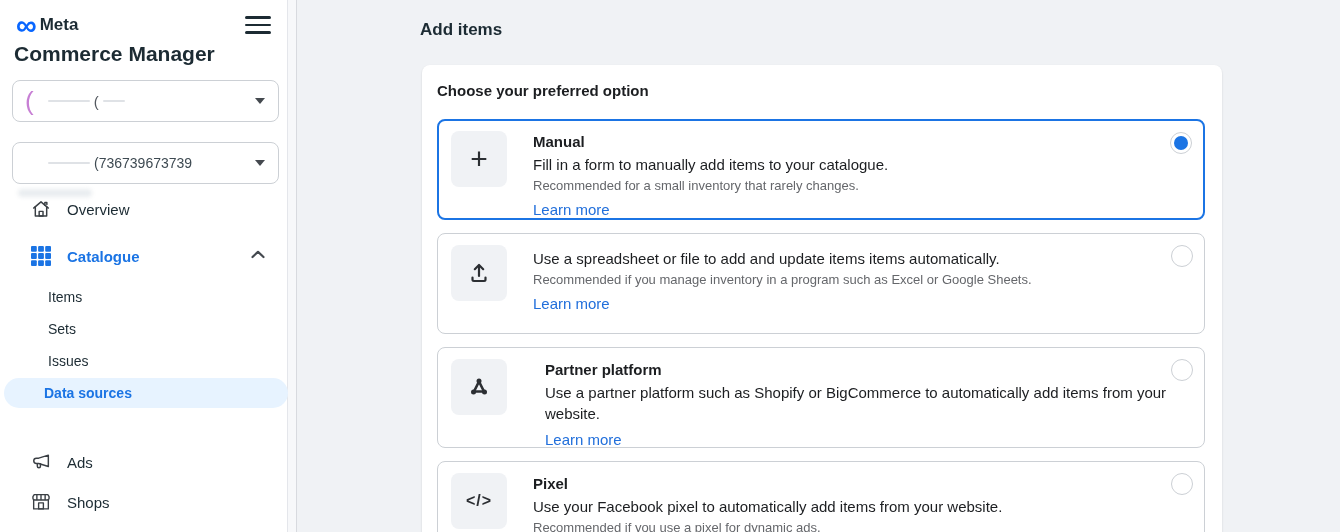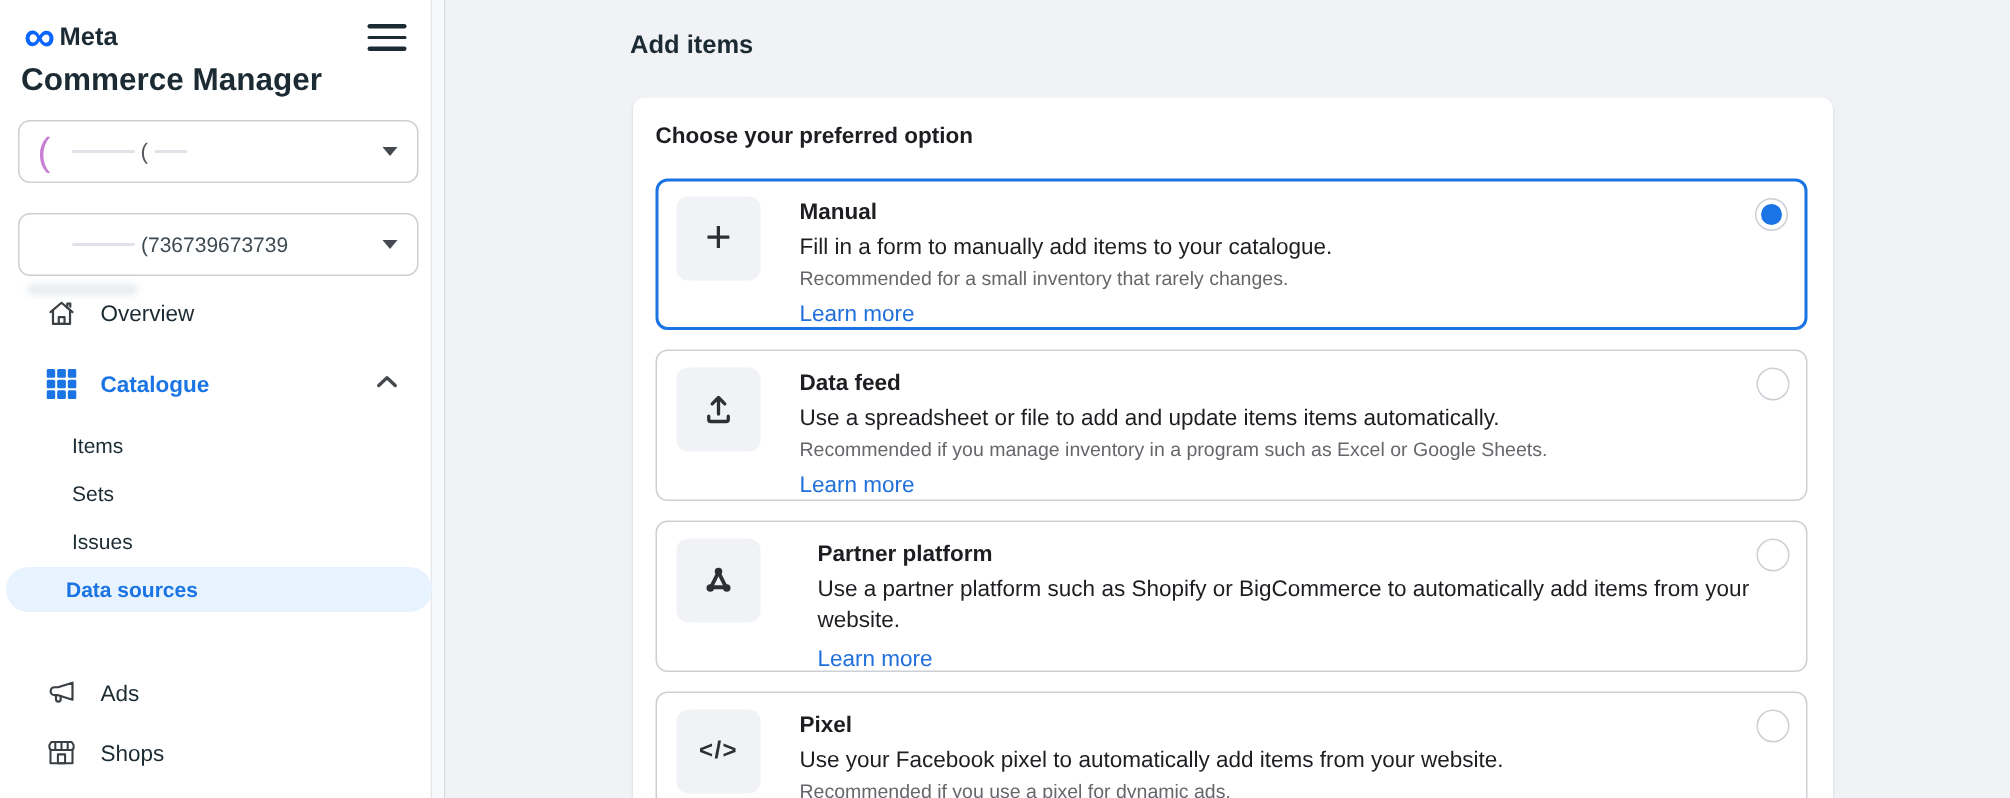--- a/index.html
+++ b/index.html
@@ -220,7 +220,6 @@
           </svg>
         </div>
         <div class="opt-text">
-          <span class="opt-title">Data feed</span>
           <span class="opt-desc">Use a spreadsheet or file to add and update items items automatically.</span>
           <span class="opt-rec">Recommended if you manage inventory in a program such as Excel or Google Sheets.</span>
           <a class="opt-link">Learn more</a>

